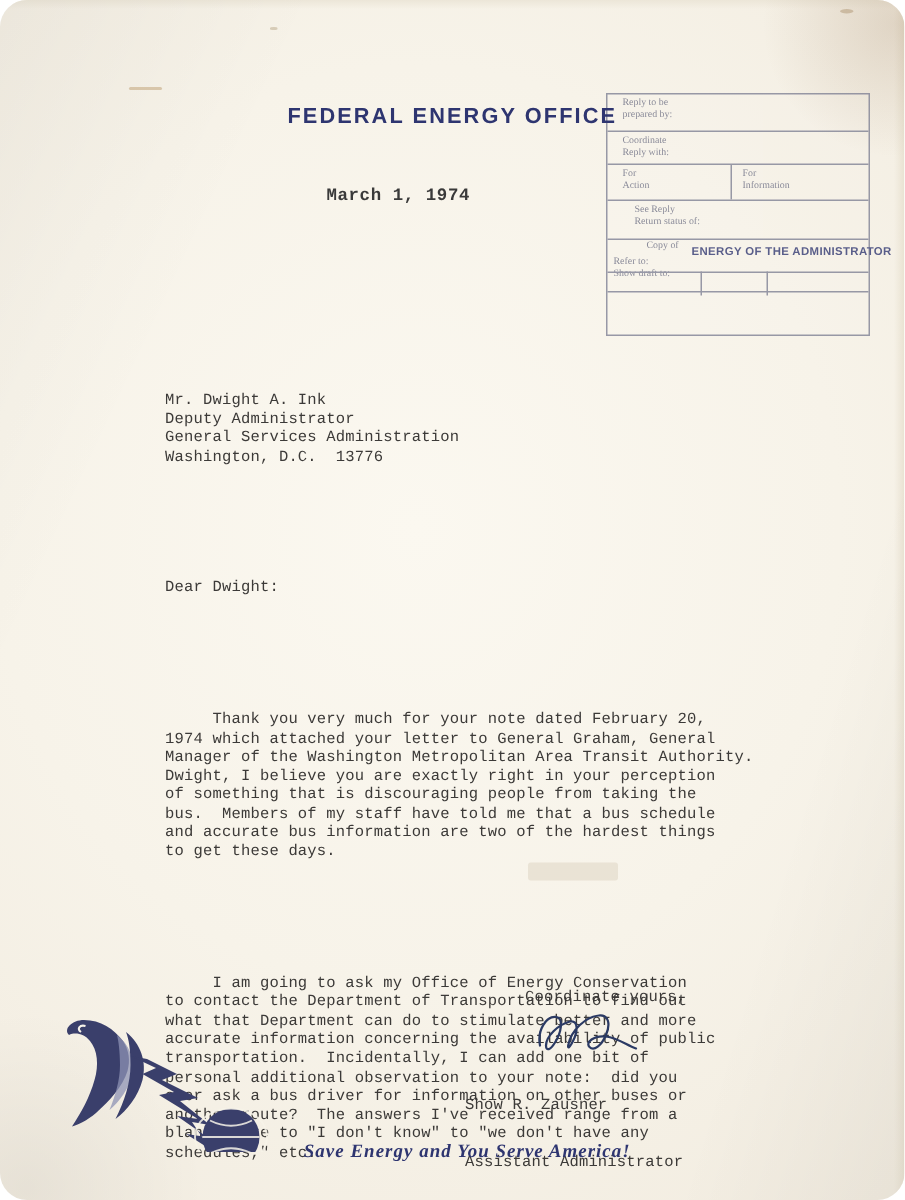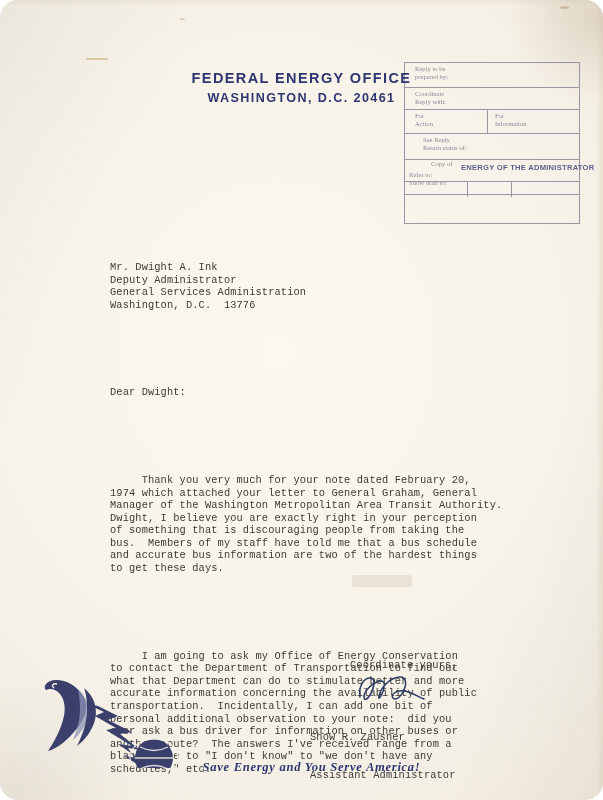--- a/index.html
+++ b/index.html
@@ -223,7 +223,6 @@
 
   <div id="letterhead">
     <div class="lh1">FEDERAL ENERGY OFFICE</div>
-    <div class="lh2">WASHINGTON, D.C. 20461</div>
   </div>
 
   <div id="routing-stamp">

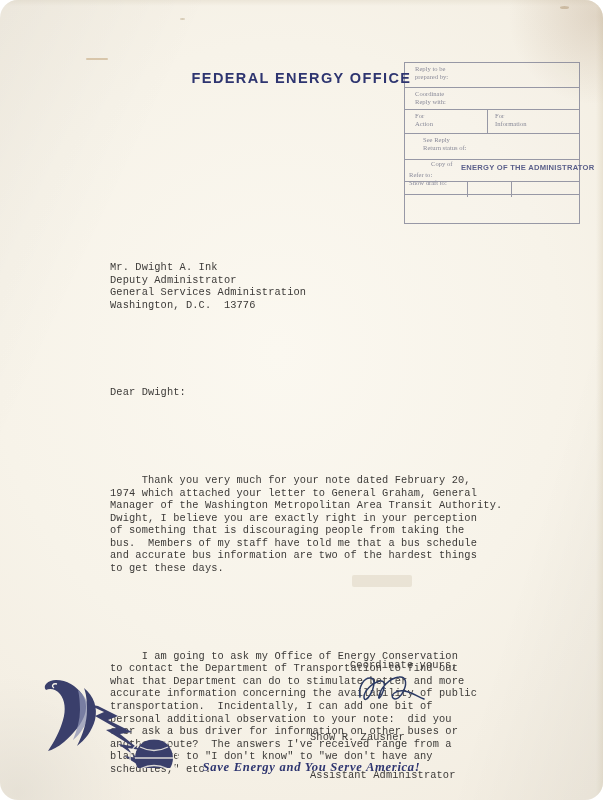--- a/index.html
+++ b/index.html
@@ -224,6 +224,7 @@
   <div id="letterhead">
     <div class="lh1">FEDERAL ENERGY OFFICE</div>
   </div>
+  <div id="date-line">March 1, 1974</div>
 
   <div id="routing-stamp">
     <div class="r" style="top:0; height:25px;">

